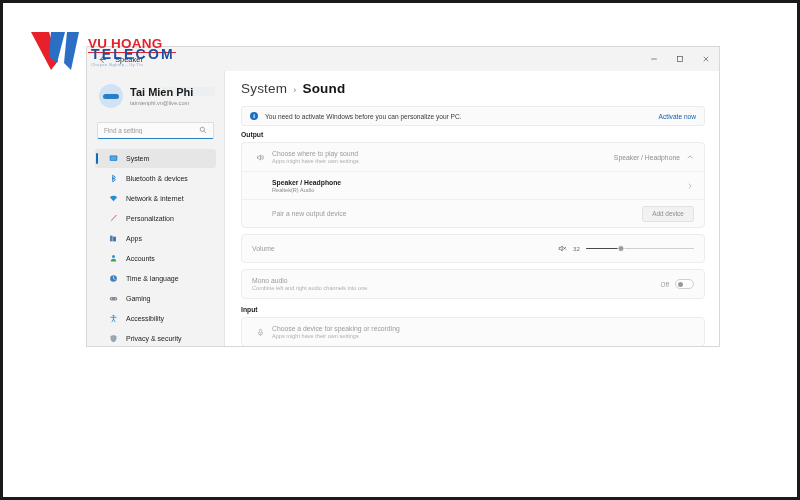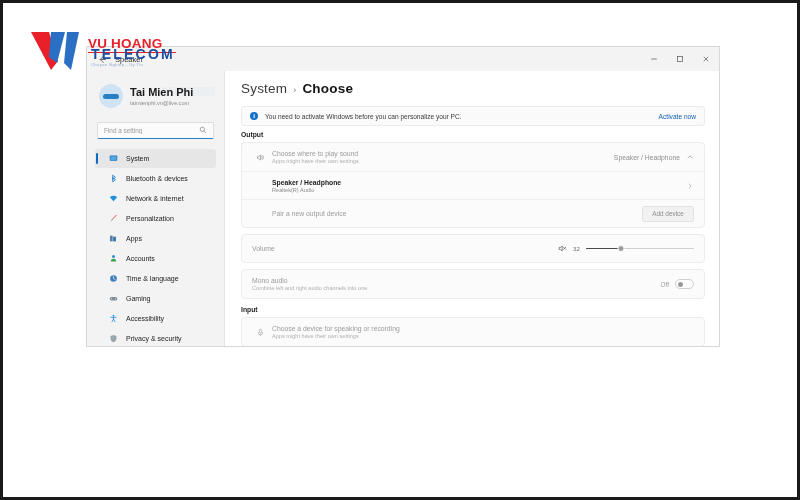--- a/index.html
+++ b/index.html
@@ -469,7 +469,7 @@
         <div id="breadcrumb">
           <span id="bc-root">System</span>
           <span id="bc-sep">›</span>
-          <span id="bc-current">Choose</span>
+          <span id="bc-current">Sound</span>
         </div>
 
         <div id="banner">

